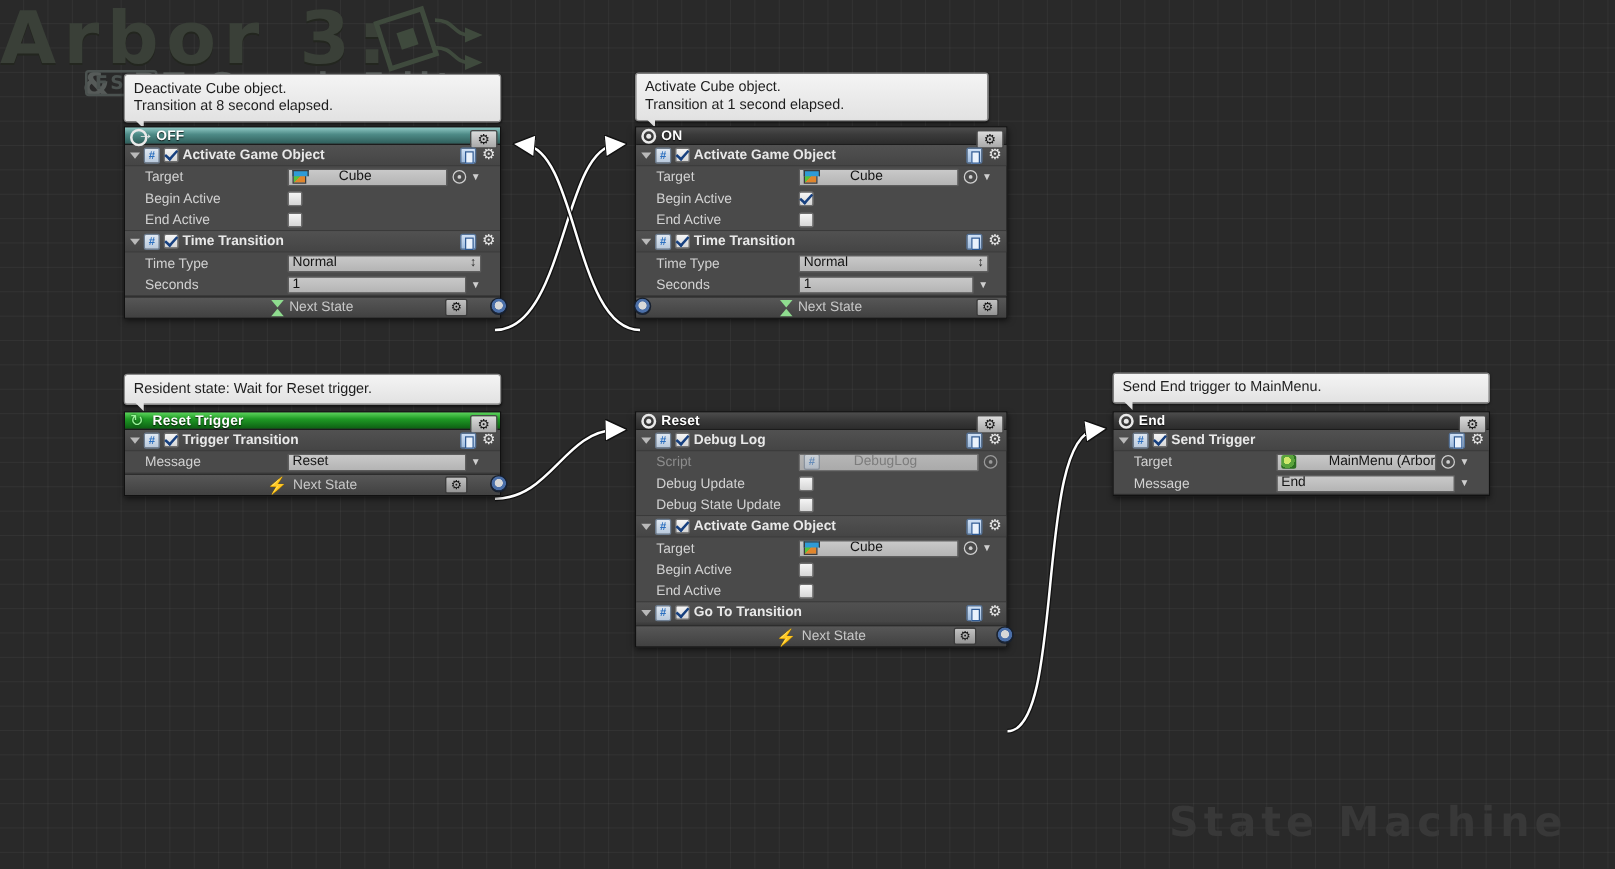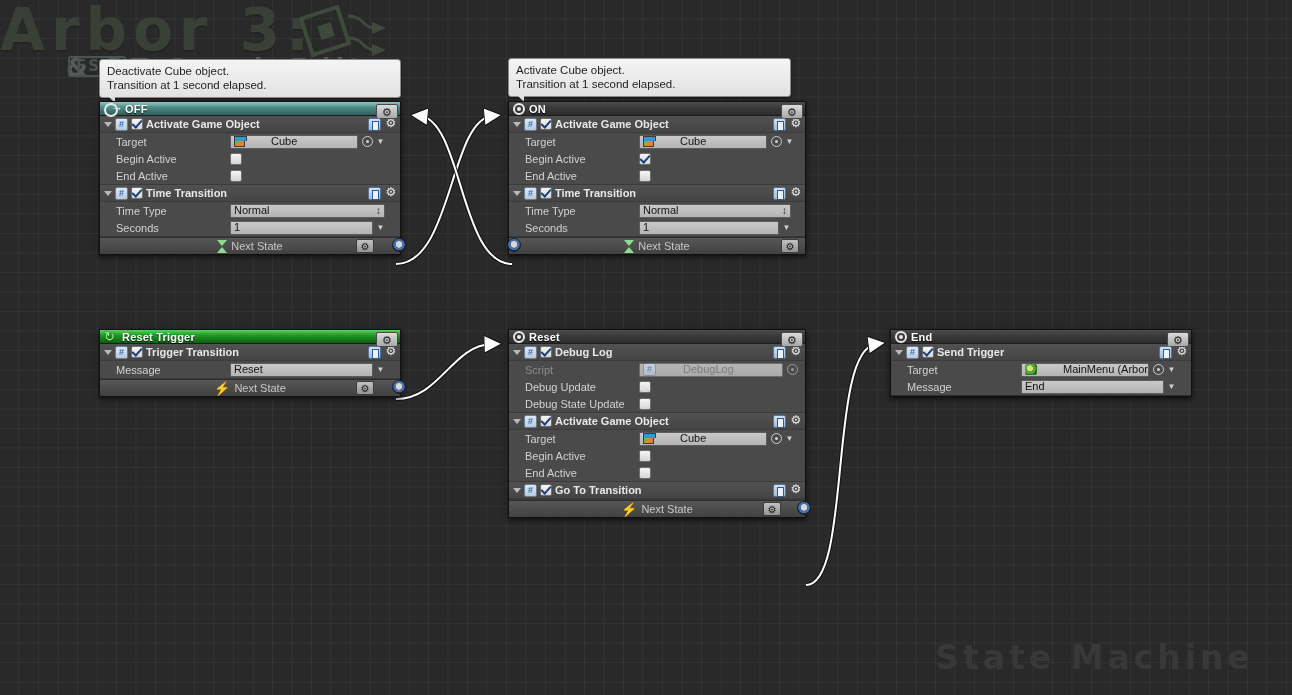--- a/index.html
+++ b/index.html
@@ -362,7 +362,7 @@
 
   <div class="comment" style="left:99px;top:59px;width:302px;">
     <div style="white-space:pre-line;">Deactivate Cube object.
-Transition at 1 second elapsed.</div>
+Transition at 8 second elapsed.</div>
   </div>
 
   <div class="comment" style="left:508px;top:58px;width:283px;">

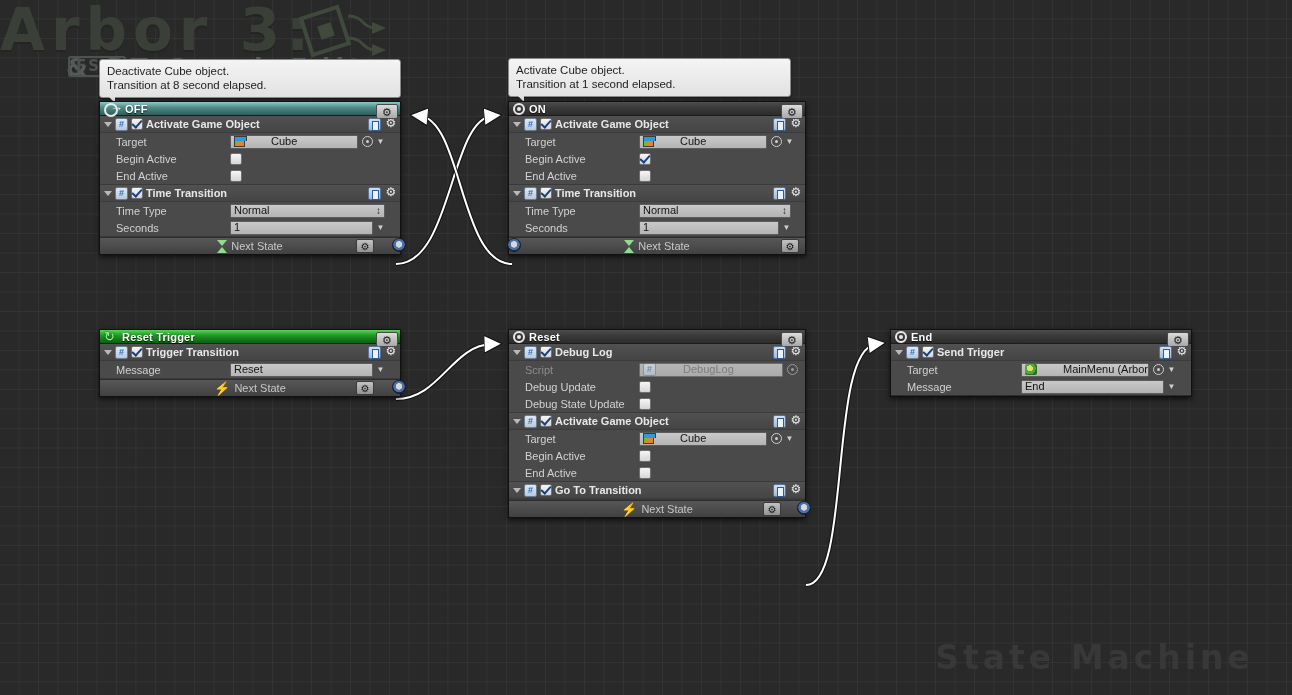--- a/index.html
+++ b/index.html
@@ -370,6 +370,9 @@
 Transition at 1 second elapsed.</div>
   </div>
 
+  <div class="comment" style="left:99px;top:299px;width:302px;">
+    <div>Resident state: Wait for Reset trigger.</div>
+  </div>
 
 
   <div class="node" style="left:99px;top:101px;width:302px;">

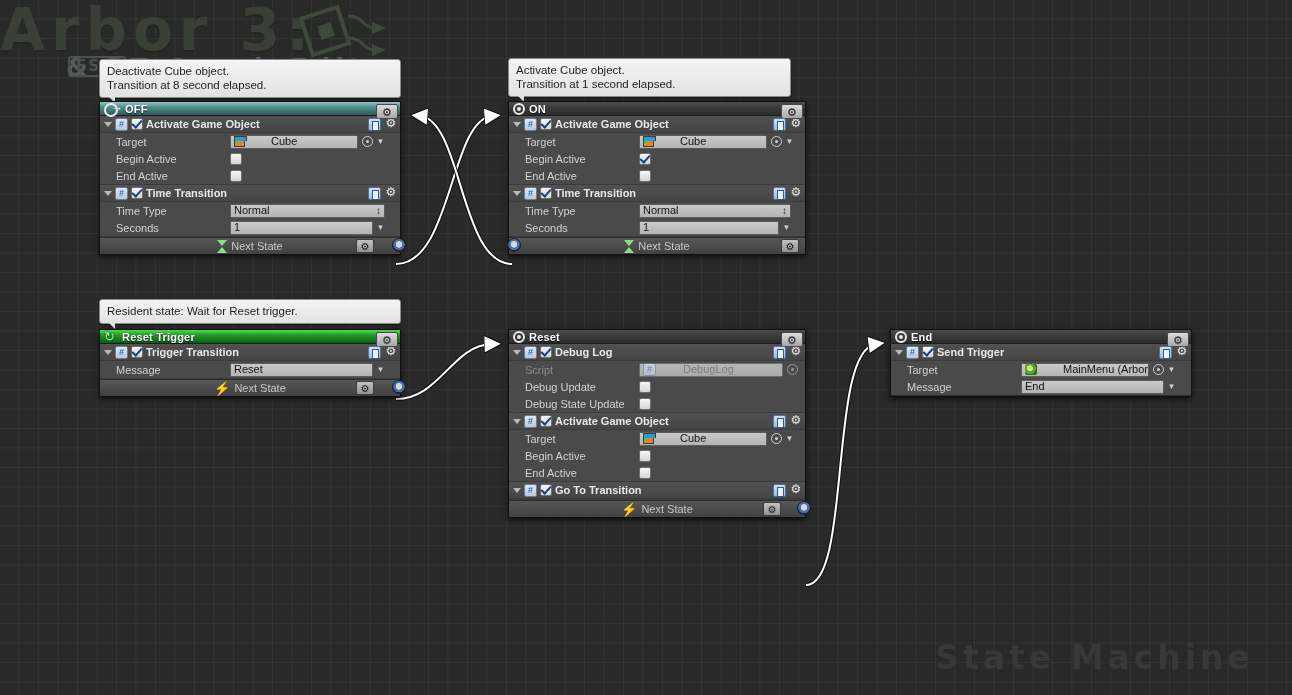--- a/index.html
+++ b/index.html
@@ -374,6 +374,9 @@
     <div>Resident state: Wait for Reset trigger.</div>
   </div>
 
+  <div class="comment" style="left:890px;top:298px;width:302px;">
+    <div>Send End trigger to MainMenu.</div>
+  </div>
 
   <div class="node" style="left:99px;top:101px;width:302px;">
     <div class="node-head head-teal">

